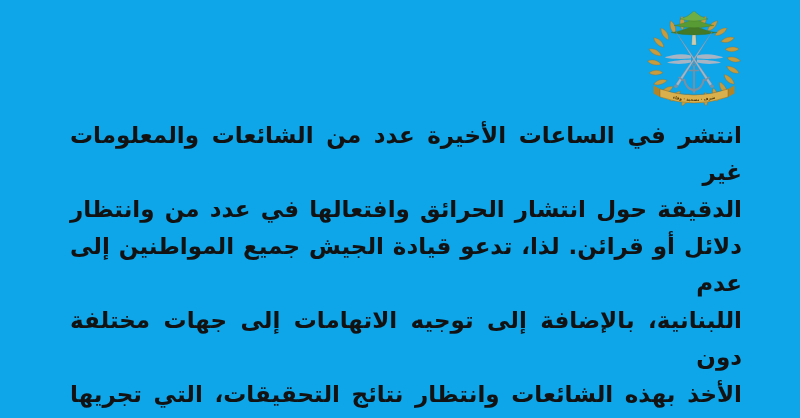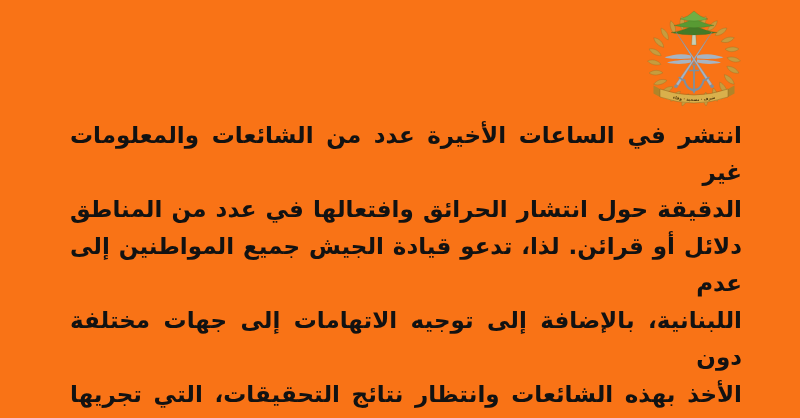--- a/index.html
+++ b/index.html
@@ -5,7 +5,7 @@
   html,body{margin:0;padding:0;}
   body{width:800px;height:418px;background:#ffffff;overflow:hidden;
        font-family:"DejaVu Sans",sans-serif;}
-  .page{position:relative;width:800px;height:418px;background:#f97316;}
+  .page{position:relative;width:800px;height:418px;background:#0ea5e9;}
 
   
   .emblem{position:absolute;left:644px;top:7px;width:100px;height:100px;}

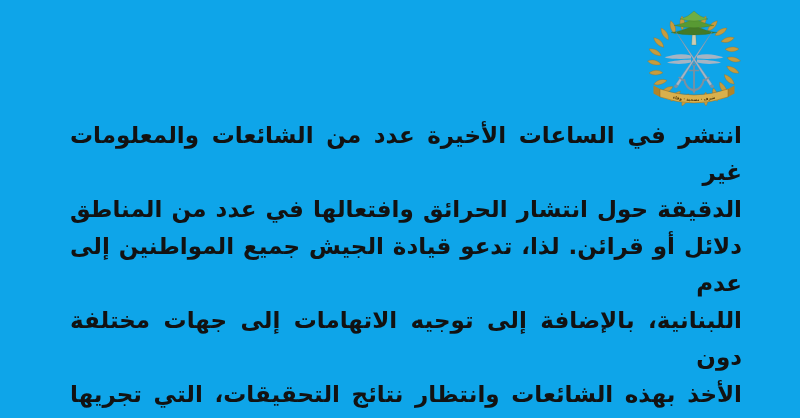--- a/index.html
+++ b/index.html
@@ -105,7 +105,7 @@
 
   <div class="statement" dir="rtl" data-name="statement-text">
     <div class="s-line" data-name="statement-line">انتشر في الساعات الأخيرة عدد من الشائعات والمعلومات غير</div>
-    <div class="s-line" data-name="statement-line">الدقيقة حول انتشار الحرائق وافتعالها في عدد من المناطق</div>
+    <div class="s-line" data-name="statement-line">الدقيقة حول انتشار الحرائق وافتعالها في عدد من وانتظار</div>
     <div class="s-line" data-name="statement-line">دلائل أو قرائن. لذا، تدعو قيادة الجيش جميع المواطنين إلى عدم</div>
     <div class="s-line" data-name="statement-line">اللبنانية، بالإضافة إلى توجيه الاتهامات إلى جهات مختلفة دون</div>
     <div class="s-line" data-name="statement-line">الأخذ بهذه الشائعات وانتظار نتائج التحقيقات، التي تجريها المراجع</div>

